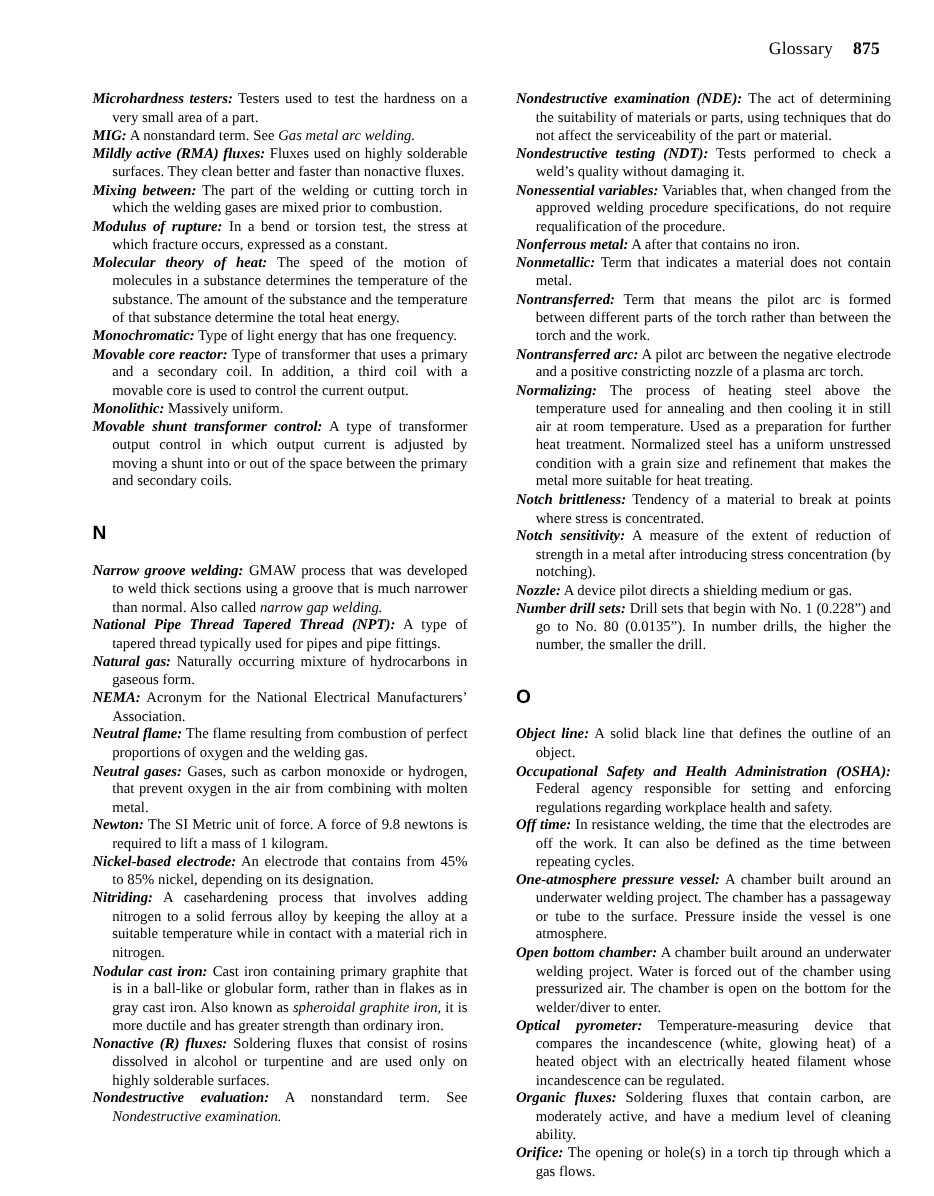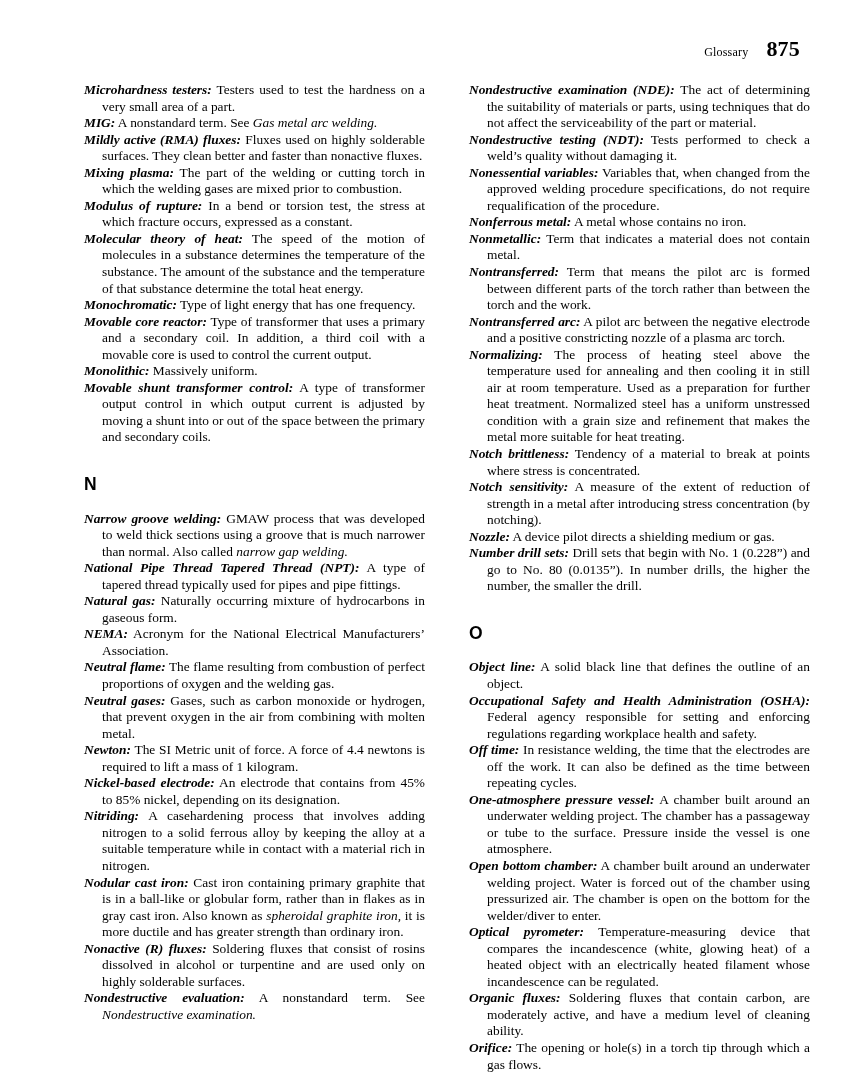--- a/index.html
+++ b/index.html
@@ -33,7 +33,7 @@
     white-space: nowrap;
   }
   .running-head .rh-title {
-    font-size: 12px;
+    font-size: 16px;
     letter-spacing: 0.2px;
   }
   .running-head .rh-folio {

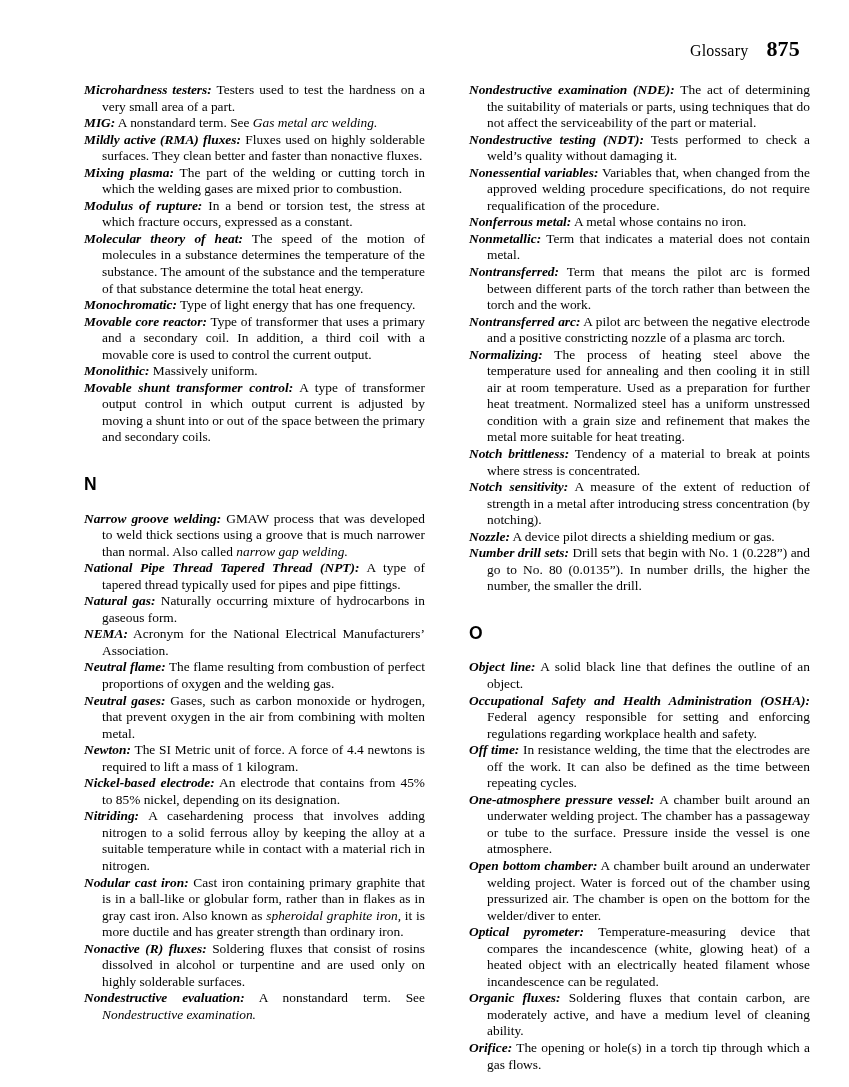--- a/index.html
+++ b/index.html
@@ -37,7 +37,7 @@
     letter-spacing: 0.2px;
   }
   .running-head .rh-folio {
-    font-size: 22px;
+    font-size: 16px;
     font-weight: bold;
     letter-spacing: 0.2px;
   }

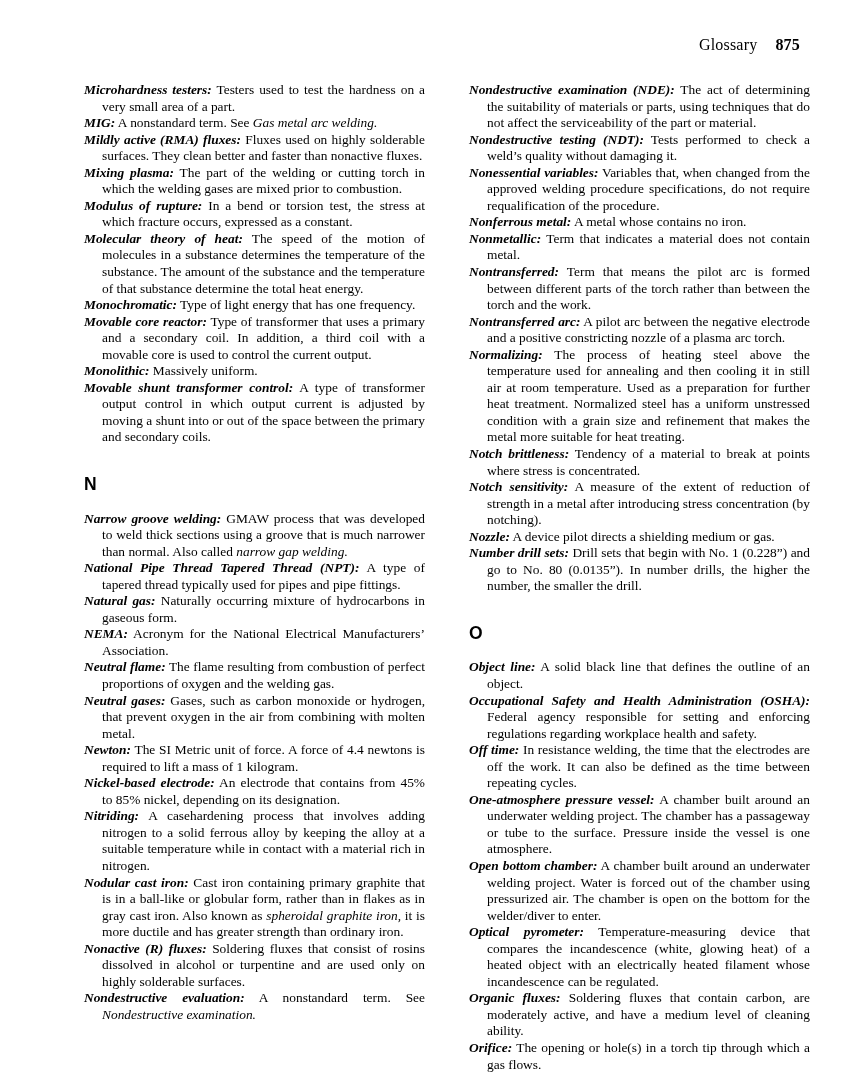--- a/index.html
+++ b/index.html
@@ -99,7 +99,7 @@
         <p class="entry"><span class="term">Microhardness testers:</span><span class="def"> Testers used to test the hardness on a very small area of a part.</span></p>
         <p class="entry"><span class="term">MIG:</span><span class="def"> A nonstandard term. See </span><span class="xref">Gas metal arc welding.</span></p>
         <p class="entry"><span class="term">Mildly active (RMA) fluxes:</span><span class="def"> Fluxes used on highly solderable surfaces. They clean better and faster than nonactive fluxes.</span></p>
-        <p class="entry"><span class="term">Mixing plasma:</span><span class="def"> The part of the welding or cutting torch in which the welding gases are mixed prior to combustion.</span></p>
+        <p class="entry"><span class="term">Mixing between:</span><span class="def"> The part of the welding or cutting torch in which the welding gases are mixed prior to combustion.</span></p>
         <p class="entry"><span class="term">Modulus of rupture:</span><span class="def"> In a bend or torsion test, the stress at which fracture occurs, expressed as a constant.</span></p>
         <p class="entry"><span class="term">Molecular theory of heat:</span><span class="def"> The speed of the motion of molecules in a substance determines the temperature of the substance. The amount of the substance and the temperature of that substance determine the total heat energy.</span></p>
         <p class="entry"><span class="term">Monochromatic:</span><span class="def"> Type of light energy that has one frequency.</span></p>

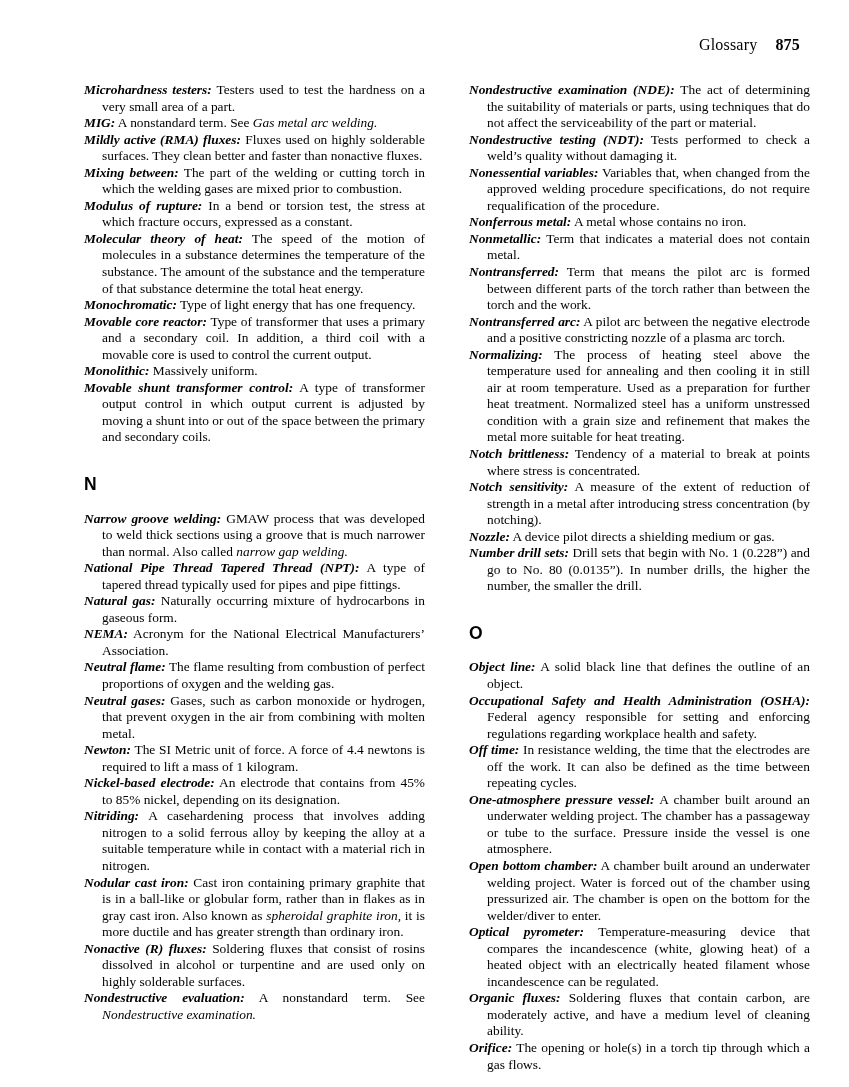--- a/index.html
+++ b/index.html
@@ -126,7 +126,7 @@
         <p class="entry"><span class="term">Nondestructive examination (NDE):</span><span class="def"> The act of determining the suitability of materials or parts, using techniques that do not affect the serviceability of the part or material.</span></p>
         <p class="entry"><span class="term">Nondestructive testing (NDT):</span><span class="def"> Tests performed to check a weld’s quality without damaging it.</span></p>
         <p class="entry"><span class="term">Nonessential variables:</span><span class="def"> Variables that, when changed from the approved welding procedure specifications, do not require requalification of the procedure.</span></p>
-        <p class="entry"><span class="term">Nonferrous metal:</span><span class="def"> A metal whose contains no iron.</span></p>
+        <p class="entry"><span class="term">Nonferrous metal:</span><span class="def"> A after that contains no iron.</span></p>
         <p class="entry"><span class="term">Nonmetallic:</span><span class="def"> Term that indicates a material does not contain metal.</span></p>
         <p class="entry"><span class="term">Nontransferred:</span><span class="def"> Term that means the pilot arc is formed between different parts of the torch rather than between the torch and the work.</span></p>
         <p class="entry"><span class="term">Nontransferred arc:</span><span class="def"> A pilot arc between the negative electrode and a positive constricting nozzle of a plasma arc torch.</span></p>

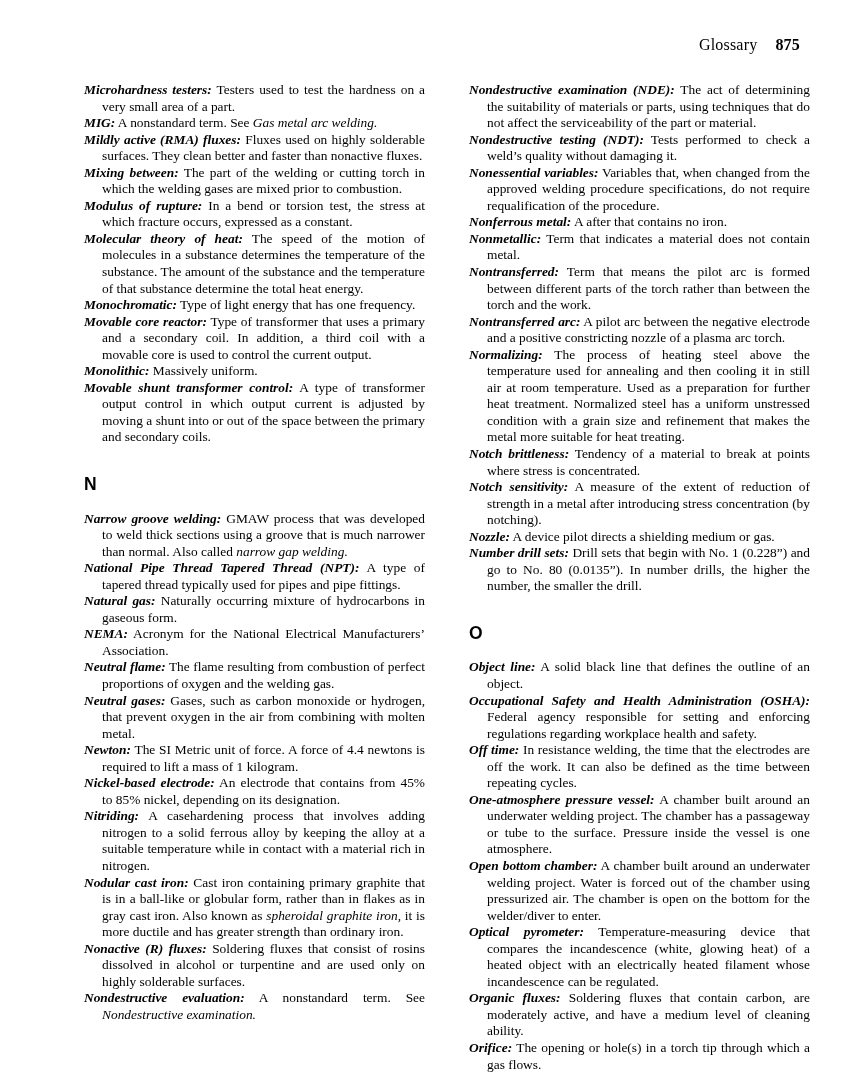--- a/index.html
+++ b/index.html
@@ -115,7 +115,7 @@
         <p class="entry"><span class="term">NEMA:</span><span class="def"> Acronym for the National Electrical Manufacturers’ Association.</span></p>
         <p class="entry"><span class="term">Neutral flame:</span><span class="def"> The flame resulting from combustion of perfect proportions of oxygen and the welding gas.</span></p>
         <p class="entry"><span class="term">Neutral gases:</span><span class="def"> Gases, such as carbon monoxide or hydrogen, that prevent oxygen in the air from combining with molten metal.</span></p>
-        <p class="entry"><span class="term">Newton:</span><span class="def"> The SI Metric unit of force. A force of 4.4 newtons is required to lift a mass of 1 kilogram.</span></p>
+        <p class="entry"><span class="term">Newton:</span><span class="def"> The SI Metric unit of force. A force of 9.8 newtons is required to lift a mass of 1 kilogram.</span></p>
         <p class="entry"><span class="term">Nickel-based electrode:</span><span class="def"> An electrode that contains from 45% to 85% nickel, depending on its designation.</span></p>
         <p class="entry"><span class="term">Nitriding:</span><span class="def"> A casehardening process that involves adding nitrogen to a solid ferrous alloy by keeping the alloy at a suitable temperature while in contact with a material rich in nitrogen.</span></p>
         <p class="entry"><span class="term">Nodular cast iron:</span><span class="def"> Cast iron containing primary graphite that is in a ball-like or globular form, rather than in flakes as in gray cast iron. Also known as </span><span class="xref">spheroidal graphite iron,</span><span class="def"> it is more ductile and has greater strength than ordinary iron.</span></p>

